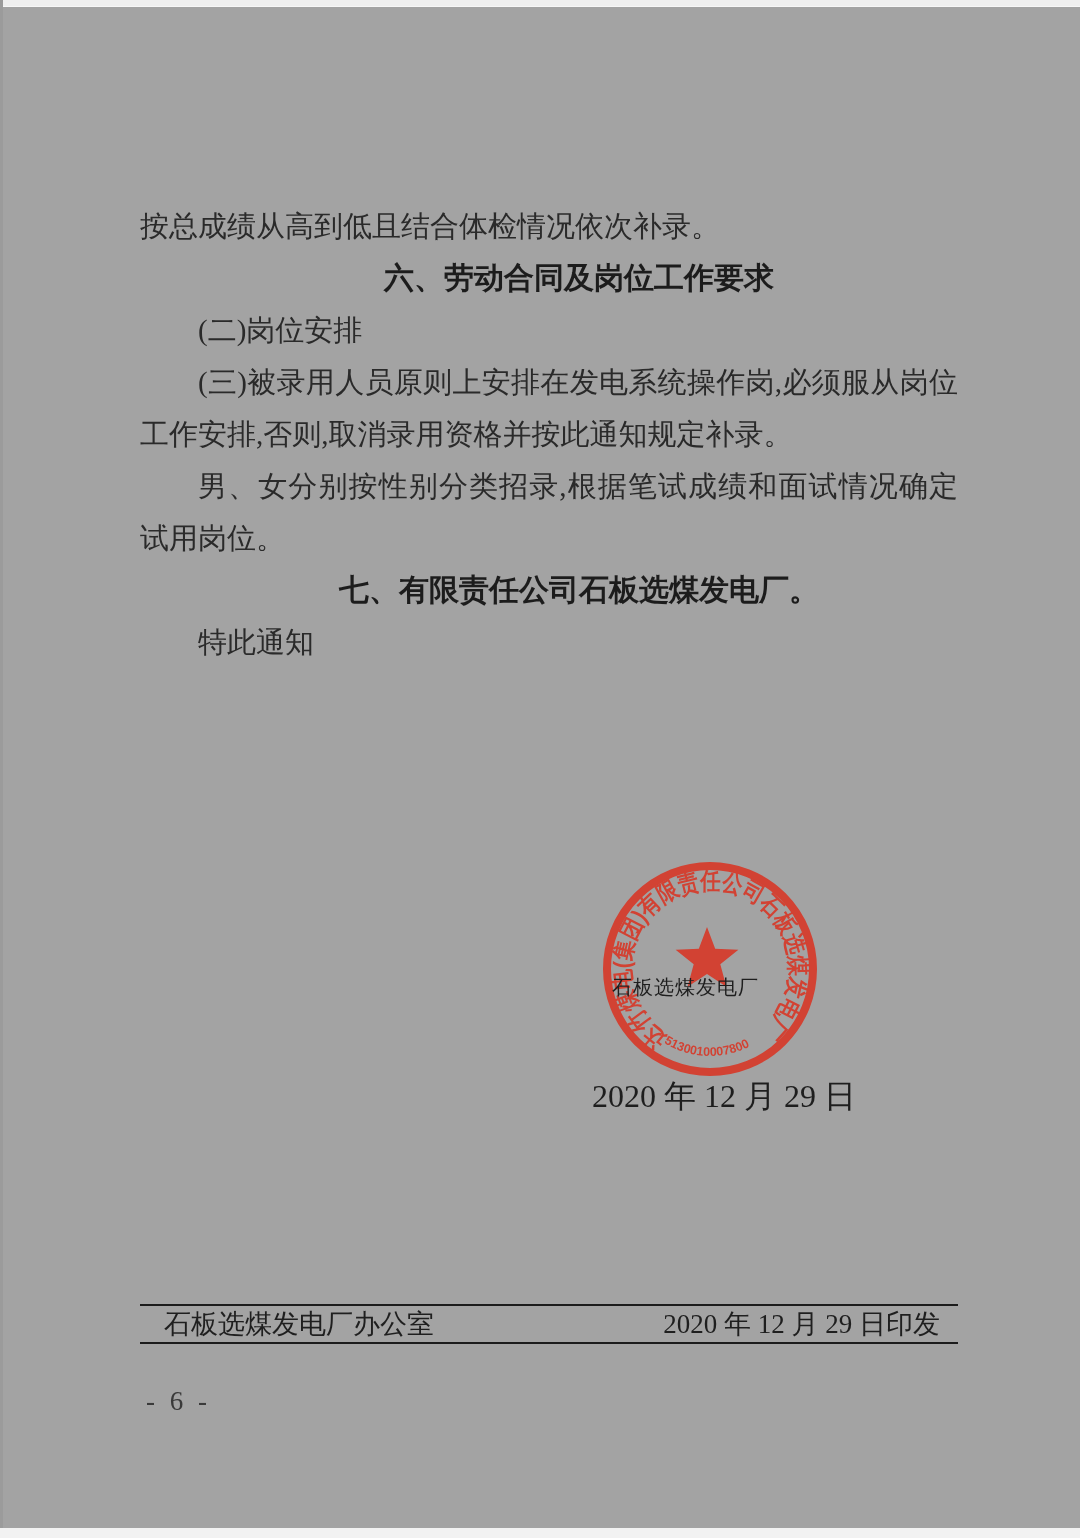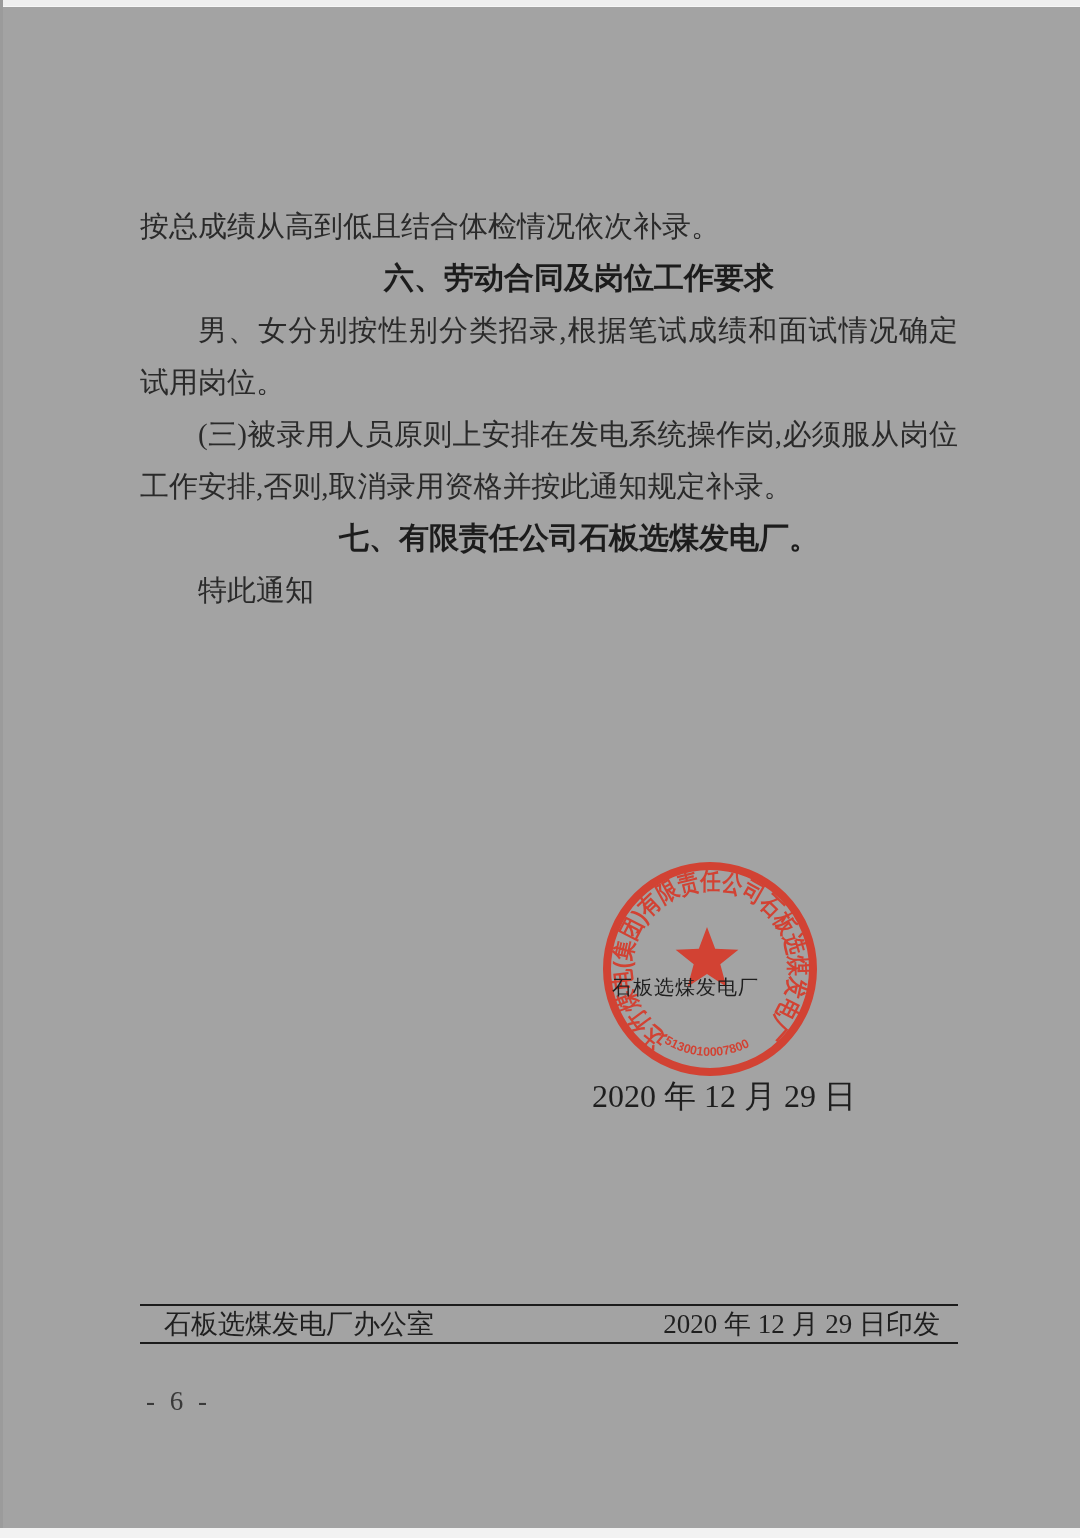--- a/index.html
+++ b/index.html
@@ -123,6 +123,7 @@
   <main class="content">
     <p class="body">按总成绩从高到低且结合体检情况依次补录。</p>
     <p class="heading">六、劳动合同及岗位工作要求</p>
+    <p class="body ind">(二)岗位安排</p>
     <p class="body ind">男、女分别按性别分类招录,根据笔试成绩和面试情况确定试用岗位。</p>
     <p class="body ind">(三)被录用人员原则上安排在发电系统操作岗,必须服从岗位工作安排,否则,取消录用资格并按此通知规定补录。</p>
     <p class="heading">七、有限责任公司石板选煤发电厂。</p>

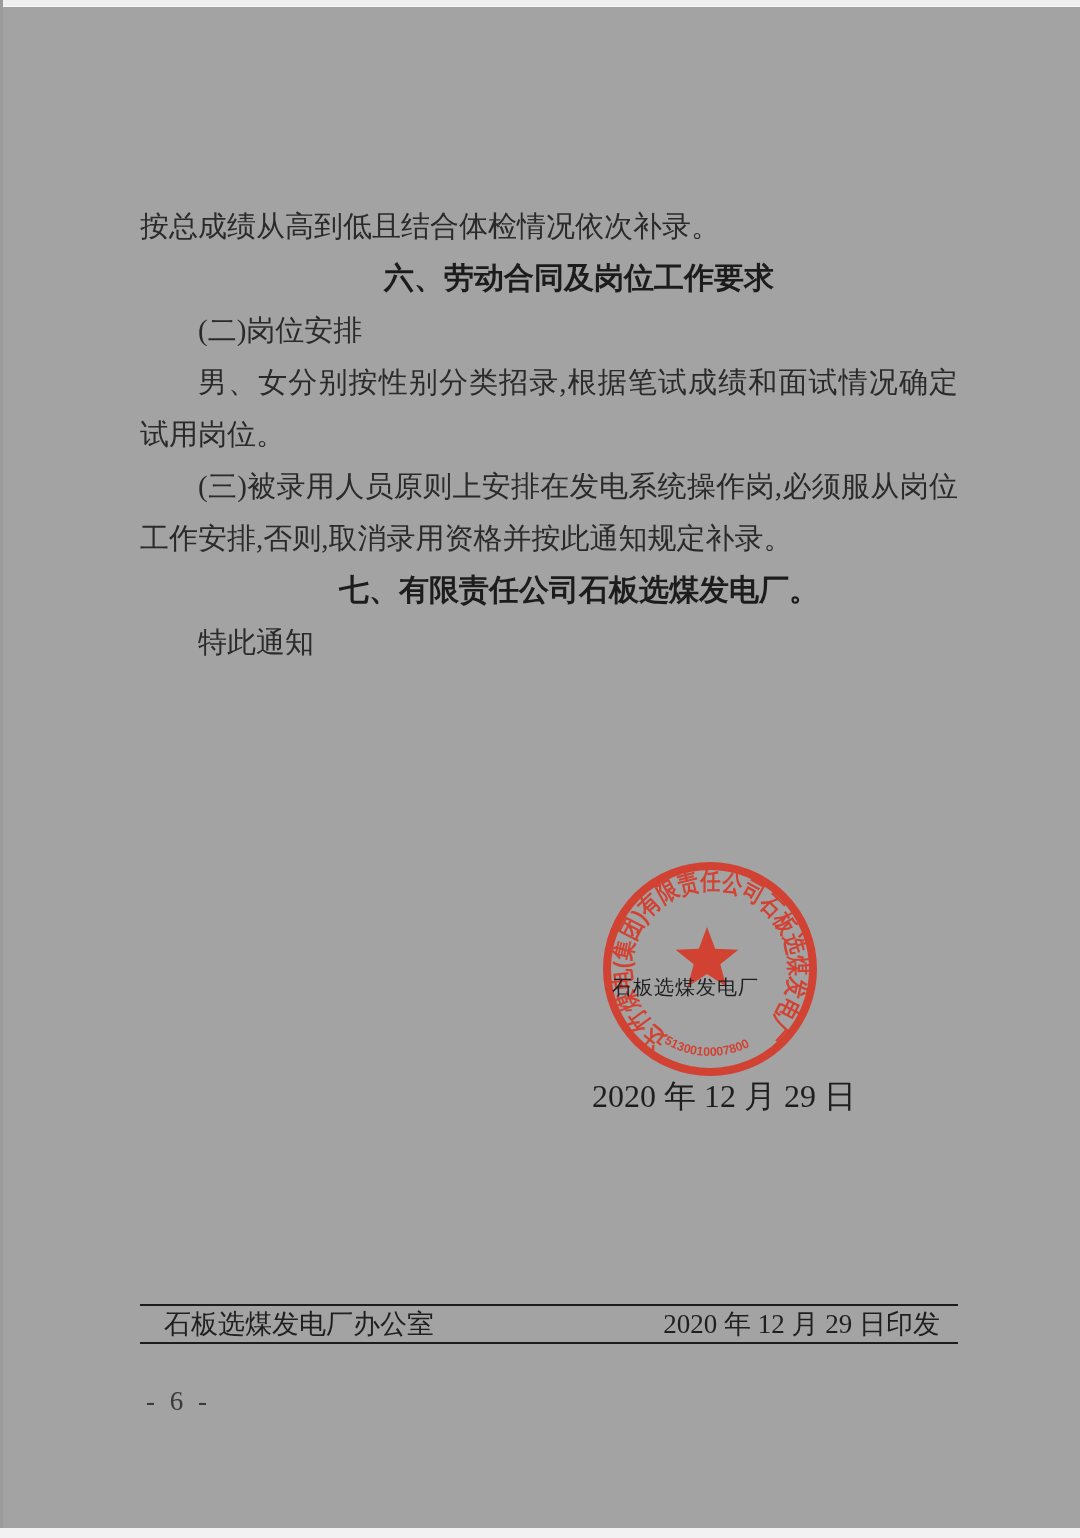--- a/index.html
+++ b/index.html
@@ -124,8 +124,8 @@
     <p class="body">按总成绩从高到低且结合体检情况依次补录。</p>
     <p class="heading">六、劳动合同及岗位工作要求</p>
     <p class="body ind">(二)岗位安排</p>
+    <p class="body ind">(三)被录用人员原则上安排在发电系统操作岗,必须服从岗位工作安排,否则,取消录用资格并按此通知规定补录。</p>
     <p class="body ind">男、女分别按性别分类招录,根据笔试成绩和面试情况确定试用岗位。</p>
-    <p class="body ind">(三)被录用人员原则上安排在发电系统操作岗,必须服从岗位工作安排,否则,取消录用资格并按此通知规定补录。</p>
     <p class="heading">七、有限责任公司石板选煤发电厂。</p>
     <p class="body ind">特此通知</p>
   </main>

